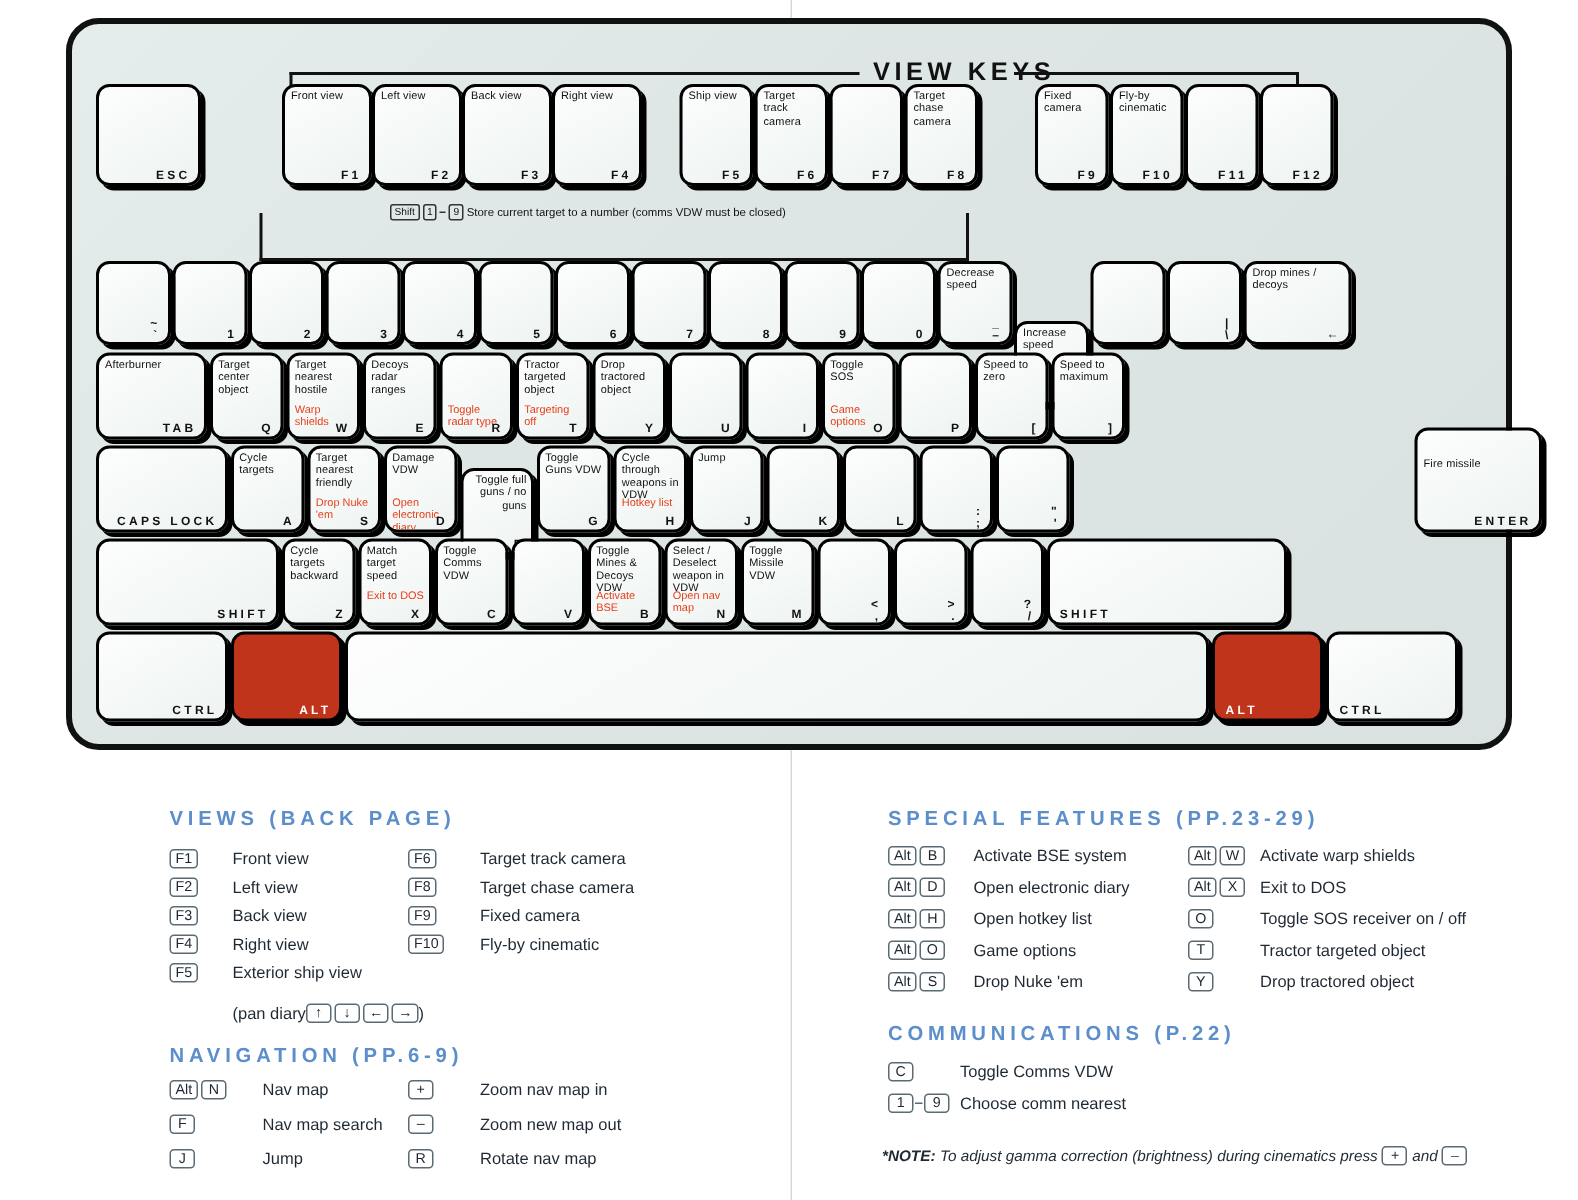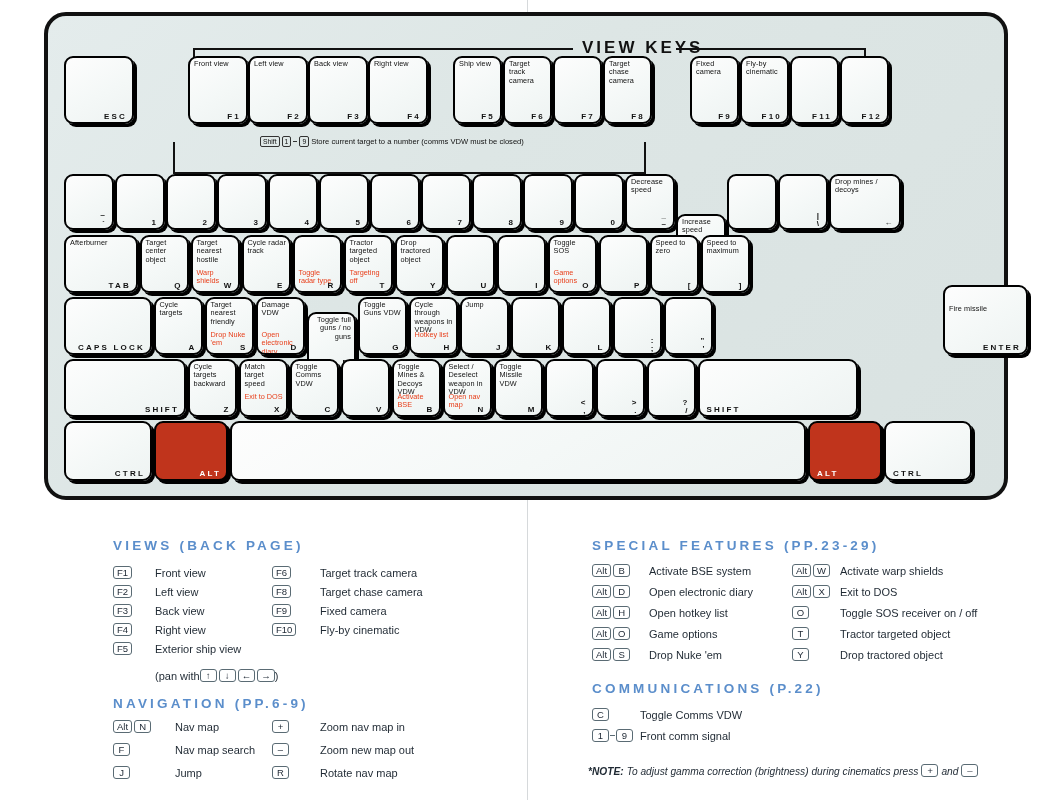--- a/index.html
+++ b/index.html
@@ -255,7 +255,7 @@
         <div class="cap">W</div>
       </div>
       <div class="key" style="left: 193.5px; top: 219px; width: 49.5px; height: 58px;">
-        <div class="fn">Cycle radar track</div>
+        <div class="fn">Decoys radar ranges</div>
         <div class="cap">E</div>
       </div>
       <div class="key" style="left: 244.5px; top: 219px; width: 49.5px; height: 58px;">

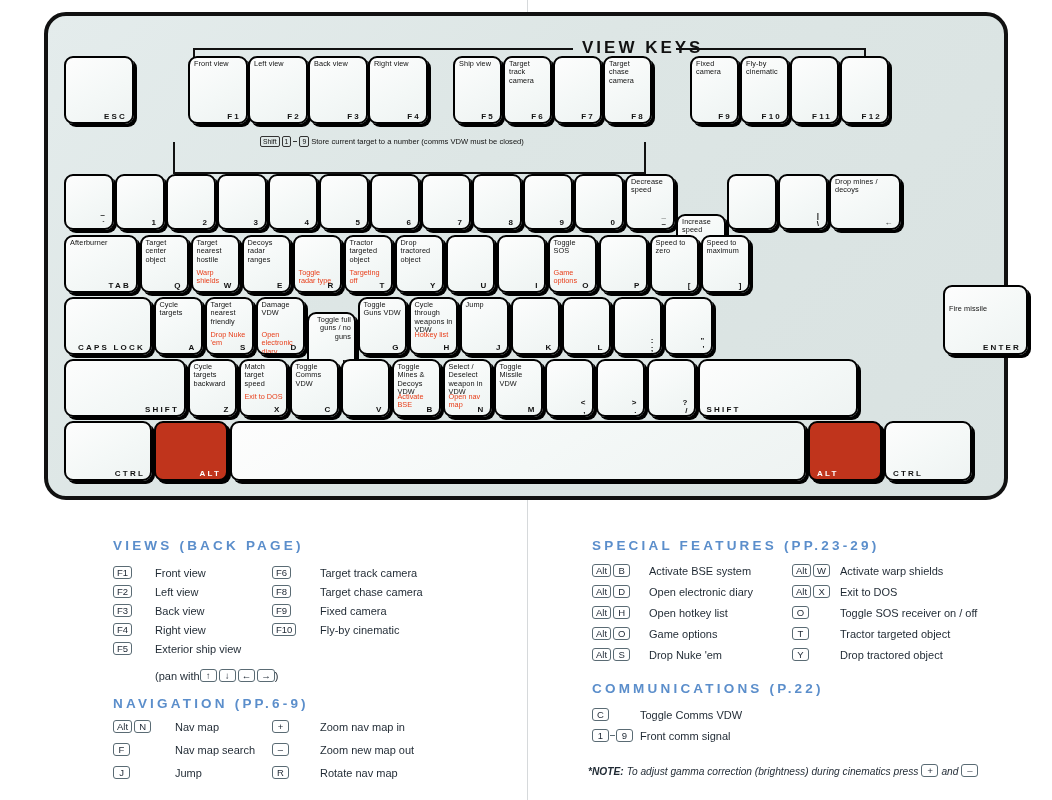--- a/index.html
+++ b/index.html
@@ -456,7 +456,7 @@
       <span class="ltxt">Exterior ship view</span>
     </div>
     <div class="legend-row" style="left: 155px; top: 669px;">
-      <span class="ltxt">(pan with </span>
+      <span class="ltxt">(pan diary </span>
       <span class="lkey">↑</span>
       <span class="lkey">↓</span>
       <span class="lkey">←</span>

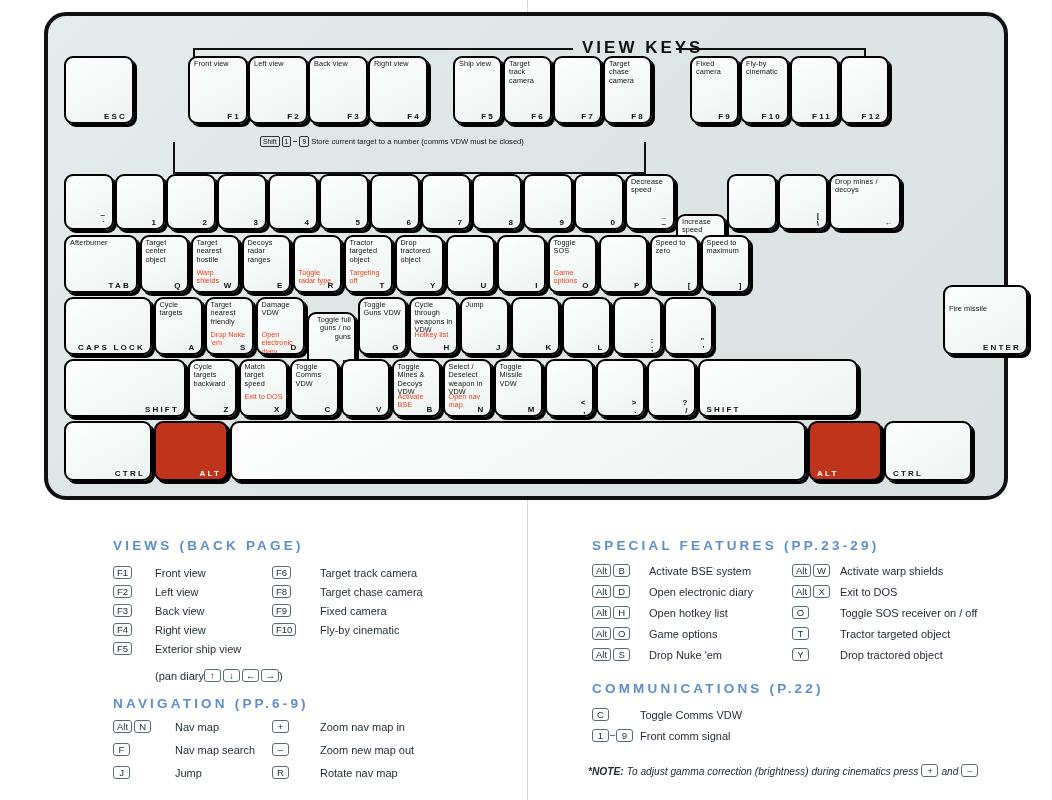--- a/index.html
+++ b/index.html
@@ -603,7 +603,7 @@
         <span class="hyph"></span>
         <span class="lkey">9</span>
       </span>
-      <span class="ltxt">Front comm signal</span>
+      <span class="ltxt">Choose comm nearest</span>
     </div>
     <div class="note" style="left: 588px; top: 764px;">
       <b>*NOTE:</b>

